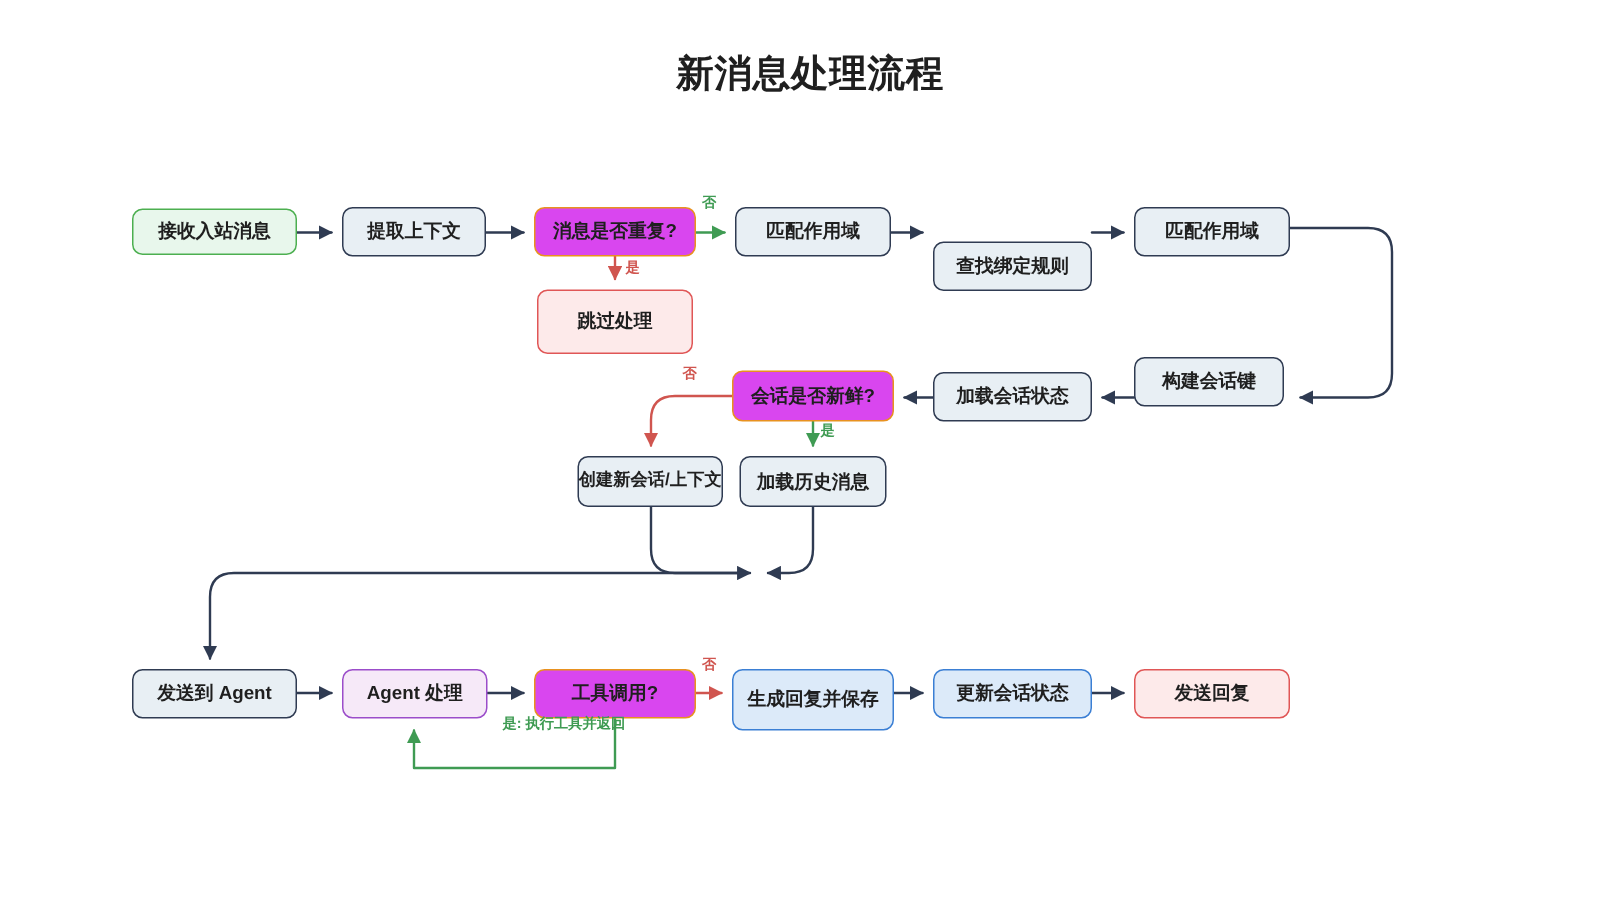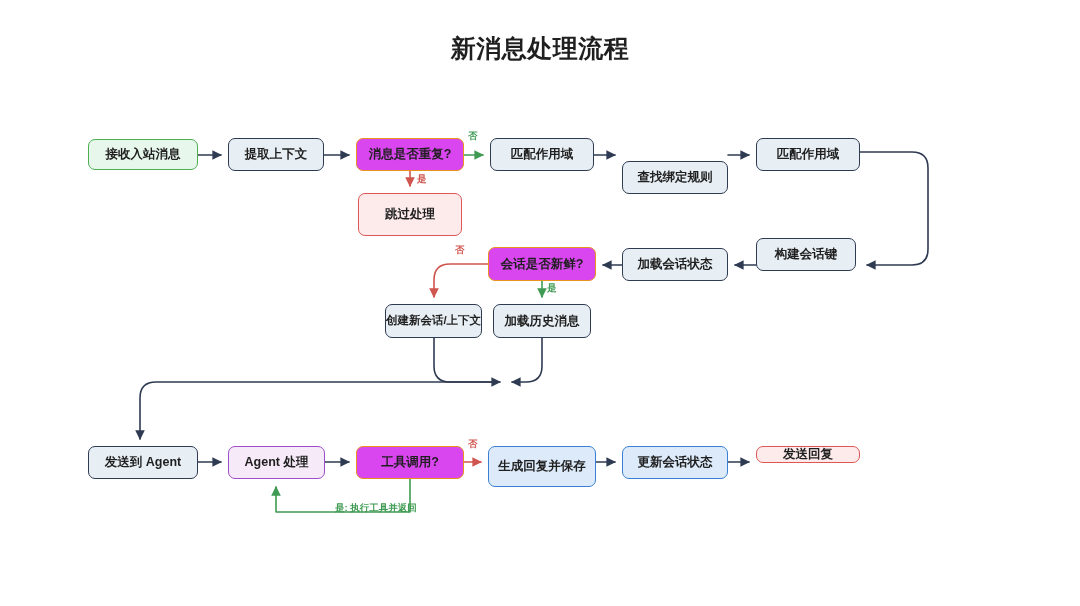--- a/index.html
+++ b/index.html
@@ -156,7 +156,7 @@
 
 <div class="node n-blue" style="left:622px; top:446px; width:106px; height:33px;">更新会话状态</div>
 
-<div class="node n-red" style="left:756px; top:446px; width:104px; height:17px;">发送回复</div>
+<div class="node n-red" style="left:756px; top:446px; width:104px; height:33px;">发送回复</div>
 
 <div class="edge-label lbl-green" style="left:468px; top:131px;">否</div>
 

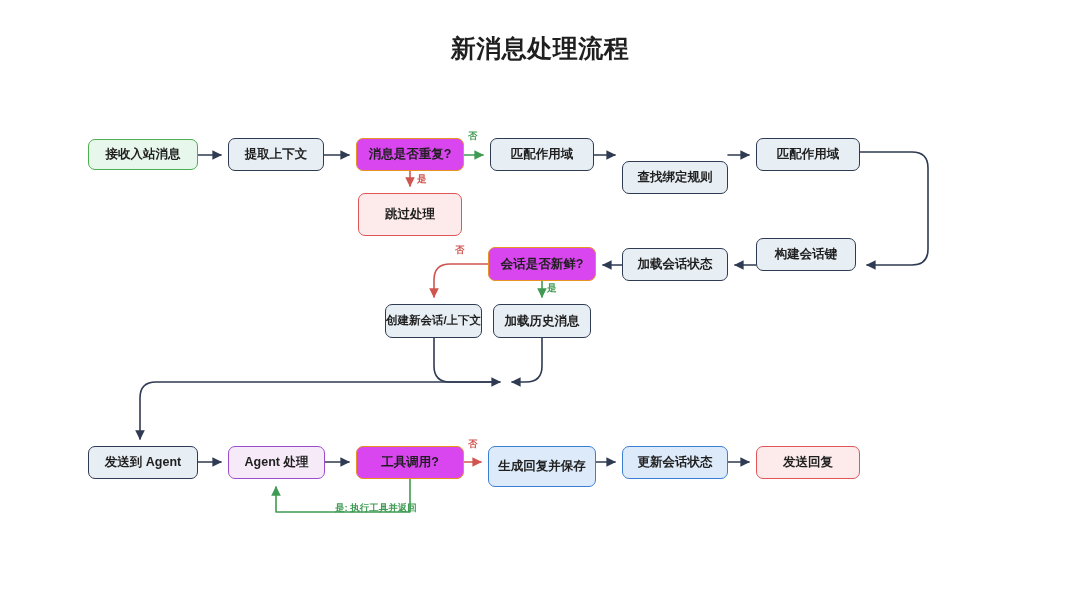--- a/index.html
+++ b/index.html
@@ -168,6 +168,6 @@
 
 <div class="edge-label lbl-red" style="left:468px; top:439px;">否</div>
 
-<div class="edge-label lbl-green" style="left:335px; top:503px;text-align:right;">是: 执行工具并返回</div>
+<div class="edge-label lbl-green" style="left:335px; top:478px;text-align:right;">是: 执行工具并返回</div>
 
 </body></html>

